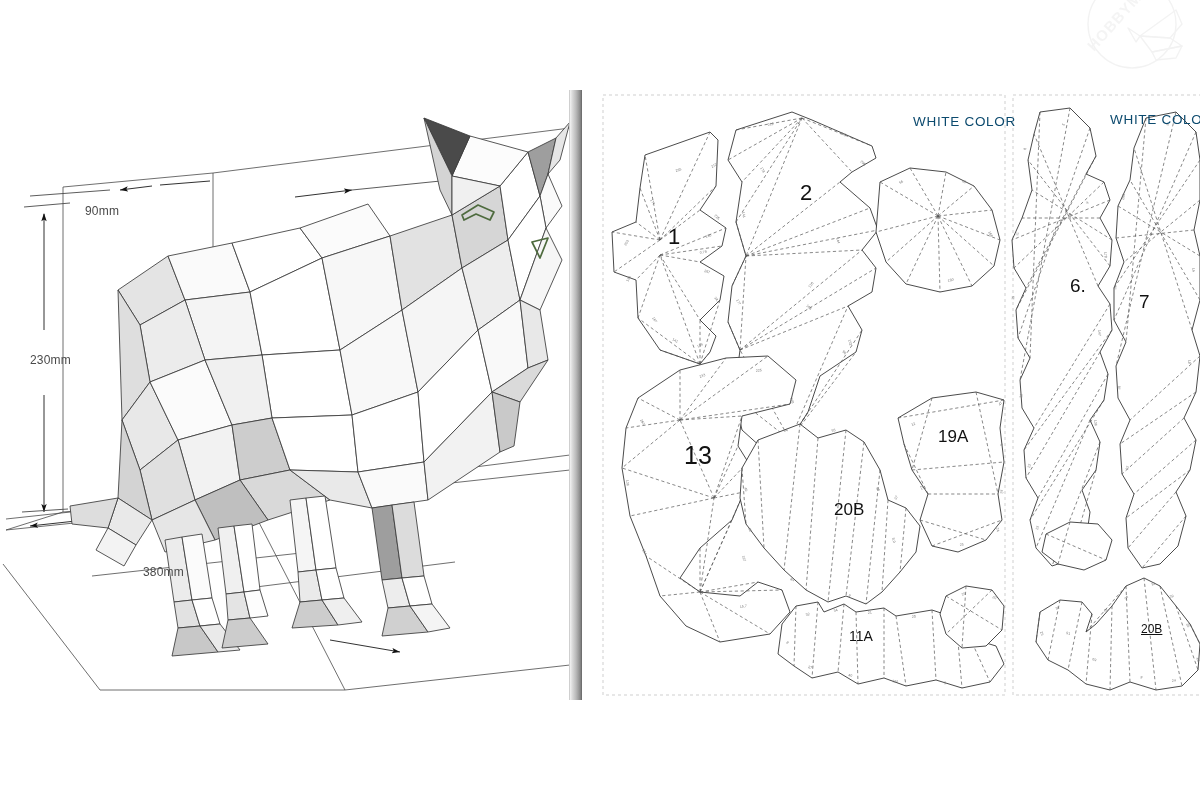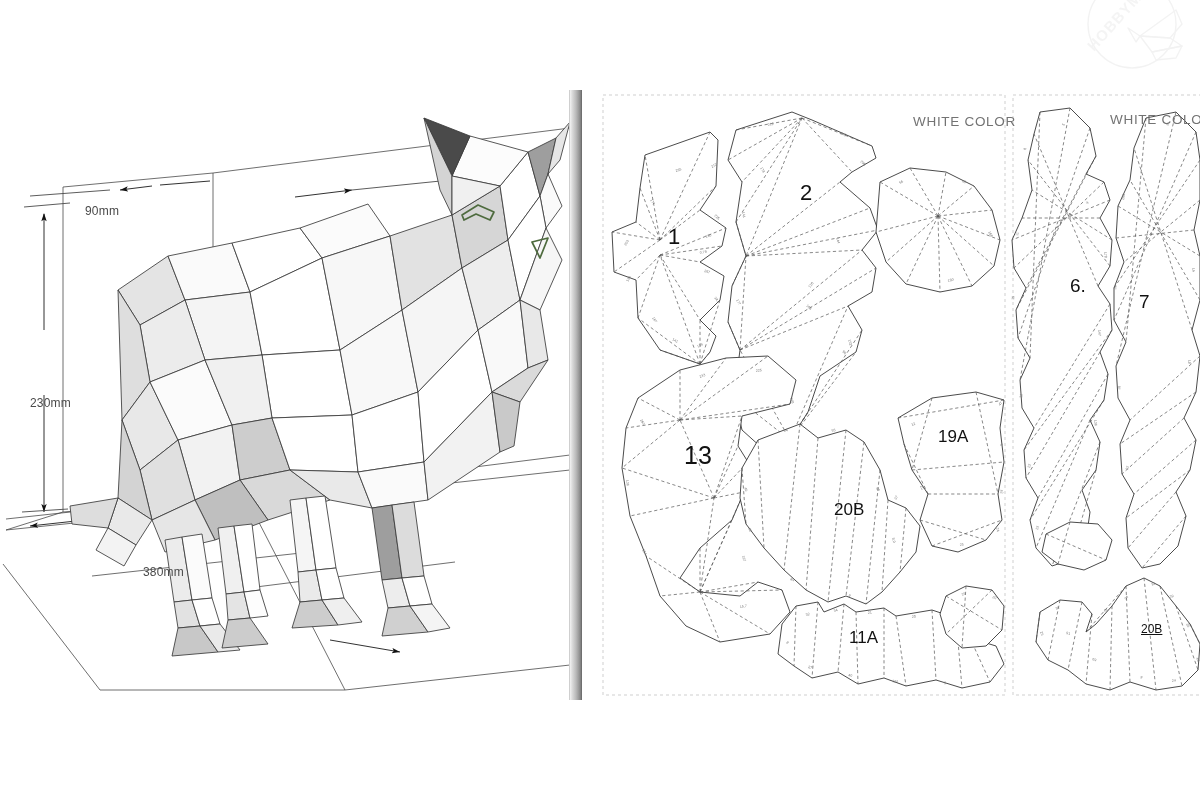--- a/index.html
+++ b/index.html
@@ -31,7 +31,7 @@
     font-family:"Liberation Sans", sans-serif;
     font-size:13.5px;
     letter-spacing:.7px;
-    color:#737373;
+    color:#0c4a6e;
     white-space:nowrap;
   }
   #sheet1-color{left:913px;top:114px;}

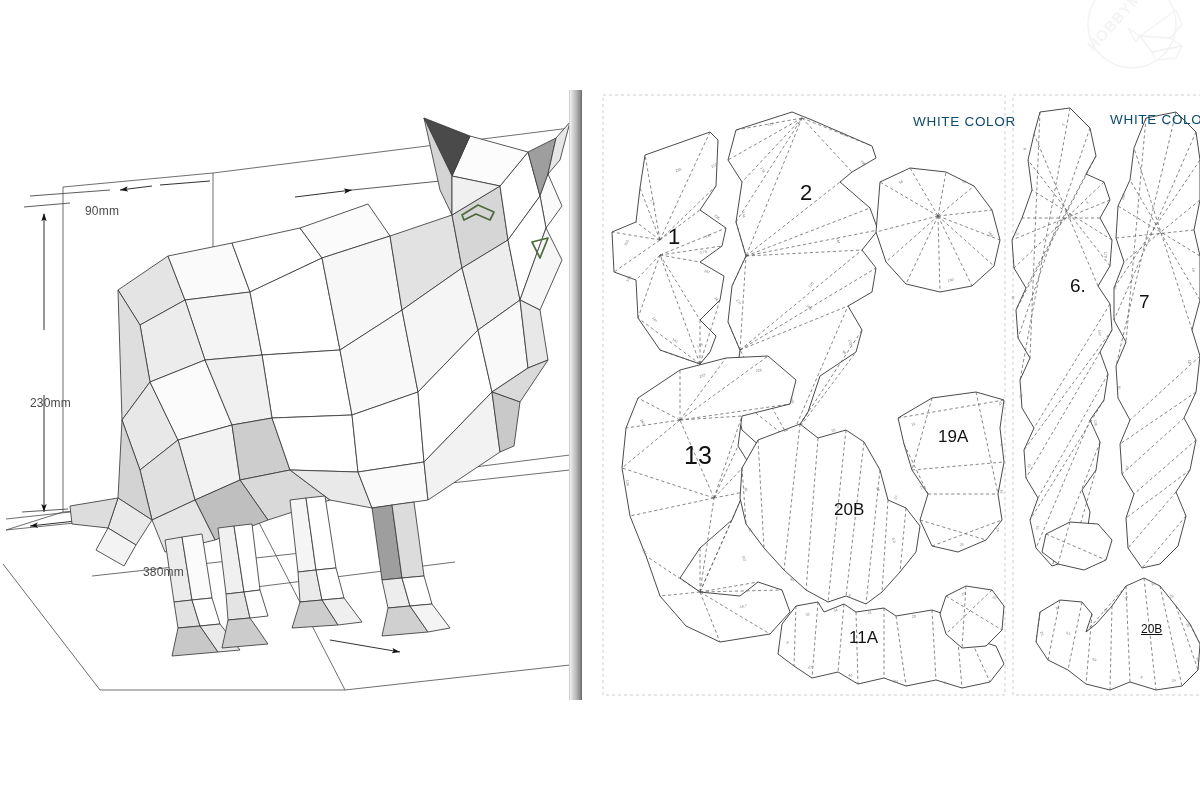--- a/index.html
+++ b/index.html
@@ -22,7 +22,7 @@
     white-space:nowrap;
   }
   #dim-90{left:85px;top:204px;}
-  #dim-230{left:30px;top:353px;margin-top:43px;}
+  #dim-230{left:30px;top:353px;}
   #dim-380{left:143px;top:565px;}
 
   

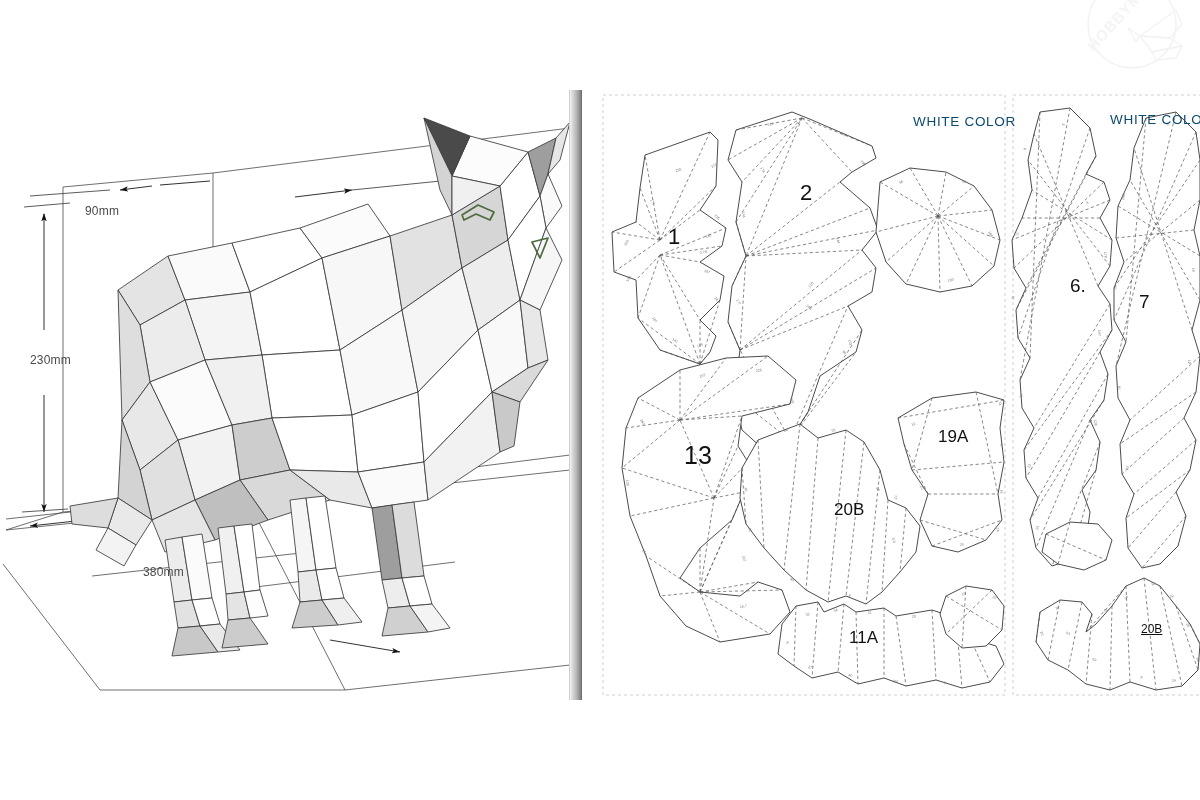--- a/index.html
+++ b/index.html
@@ -594,7 +594,7 @@
   <div class="piece-num" style="left:684px;top:441px;font-size:25px;">13</div>
   <div class="piece-num" style="left:938px;top:427px;font-size:17px;">19A</div>
   <div class="piece-num" style="left:834px;top:500px;font-size:17px;">20B</div>
-  <div class="piece-num" style="left:849px;top:628px;font-size:17px;">11A</div>
+  <div class="piece-num" style="left:849px;top:628px;font-size:14px;">11A</div>
 
   <div class="piece-num" style="left:1070px;top:275px;font-size:19px;">6.</div>
   <div class="piece-num" style="left:1139px;top:291px;font-size:19px;">7</div>

